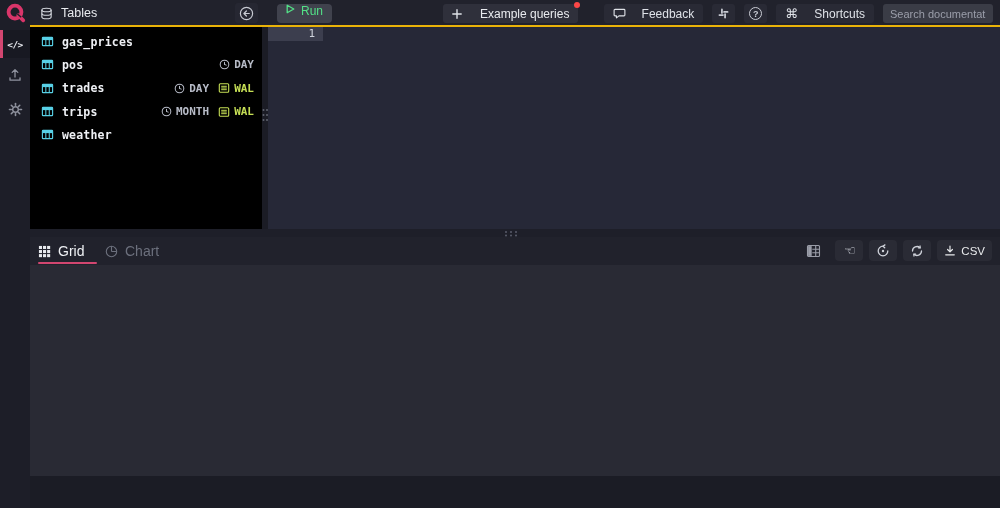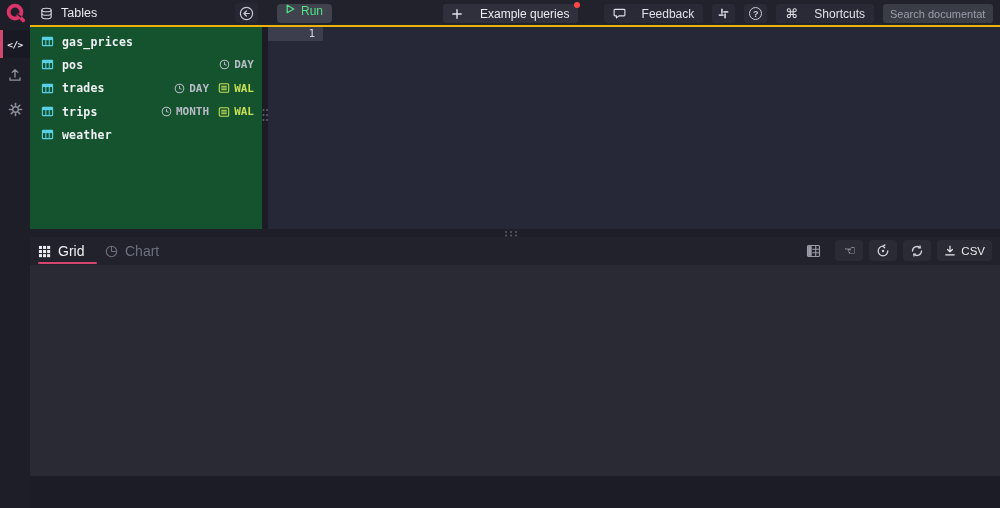--- a/index.html
+++ b/index.html
@@ -46,7 +46,7 @@
 
   
   .tables-panel { position:absolute; left:30px; top:27px; width:232px; height:202px;
-                  background:#14532d; padding-top:3px; }
+                  background:#000000; padding-top:3px; }
   .trow { height:23.3px; display:flex; align-items:center; gap:8px; padding:0 8px 0 11px; cursor:pointer; }
   .tname { font:600 11.5px "DejaVu Sans Mono",monospace; color:#eef0f4; letter-spacing:0.2px; }
   .tmeta { margin-left:auto; display:flex; align-items:center; gap:9px; }

